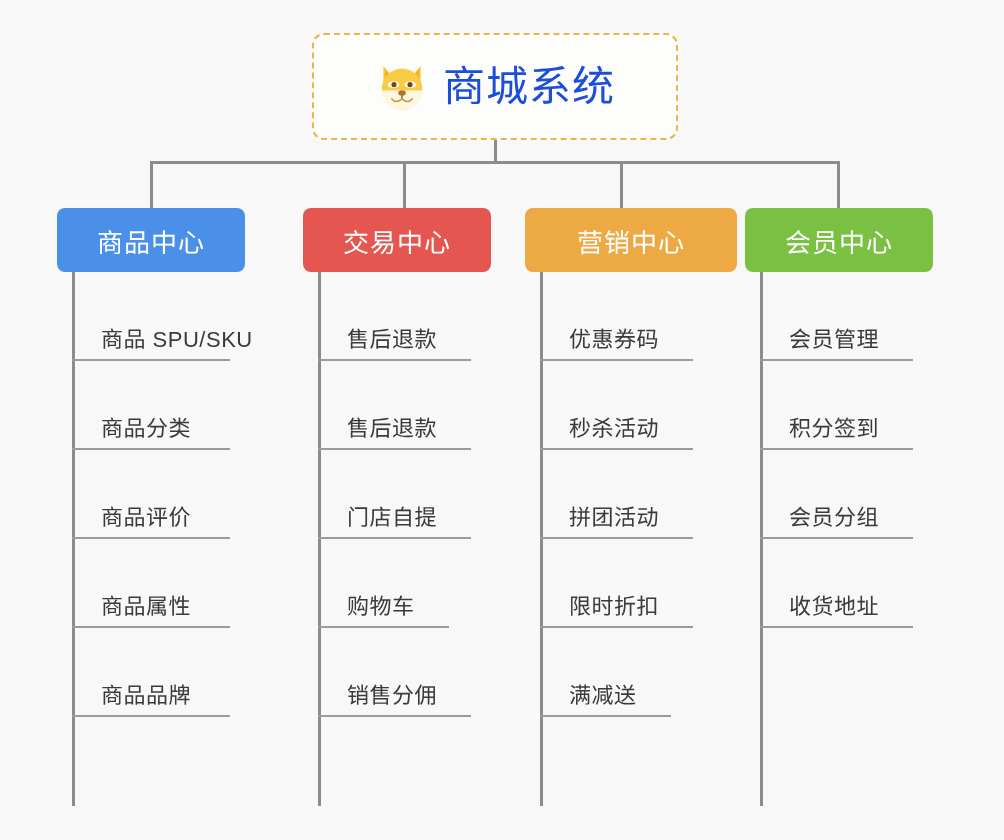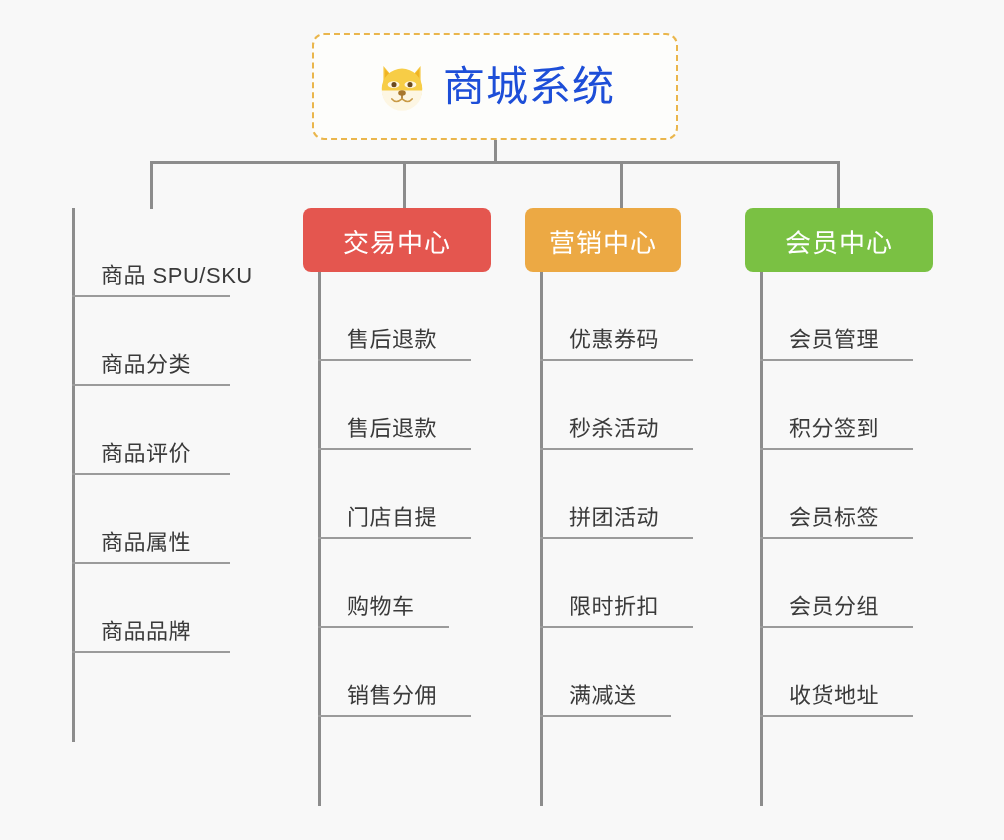--- a/index.html
+++ b/index.html
@@ -147,6 +147,7 @@
   <div class="conn conn-v" style="left: 837px; top: 161px; height: 48px; background: rgb(140, 140, 140);"></div>
 
   <div class="category" style="left:57px; width:188px;">
+    <div class="cat-header" style="width: 188px; background: rgb(74, 144, 232);">商品中心</div>
     <div class="branch">
       <div class="spine" style="height: 534px; background: rgb(140, 140, 140);"></div>
       <div class="leaf">

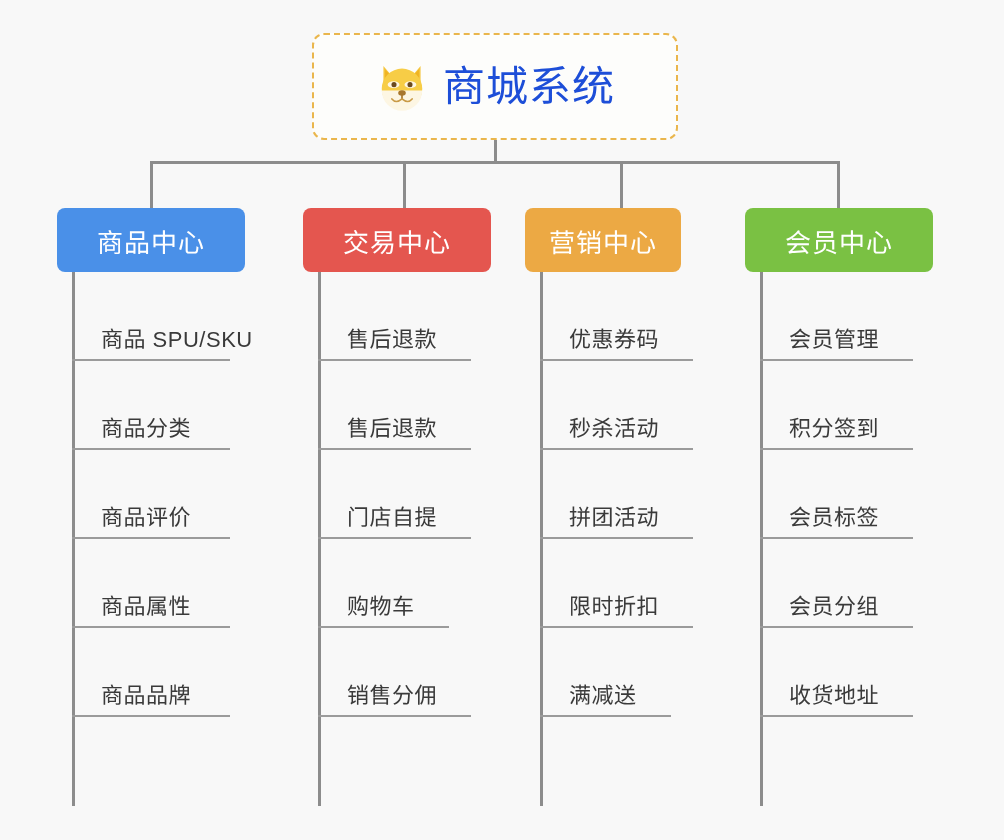--- a/index.html
+++ b/index.html
@@ -201,7 +201,7 @@
   </div>
 
   <div class="category" style="left:525px; width:188px;">
-    <div class="cat-header" style="width: 156px; background: rgb(236, 169, 68);">营销中心</div>
+    <div class="cat-header" style="width: 212px; background: rgb(236, 169, 68);">营销中心</div>
     <div class="branch">
       <div class="spine" style="height: 534px; background: rgb(140, 140, 140);"></div>
       <div class="leaf">

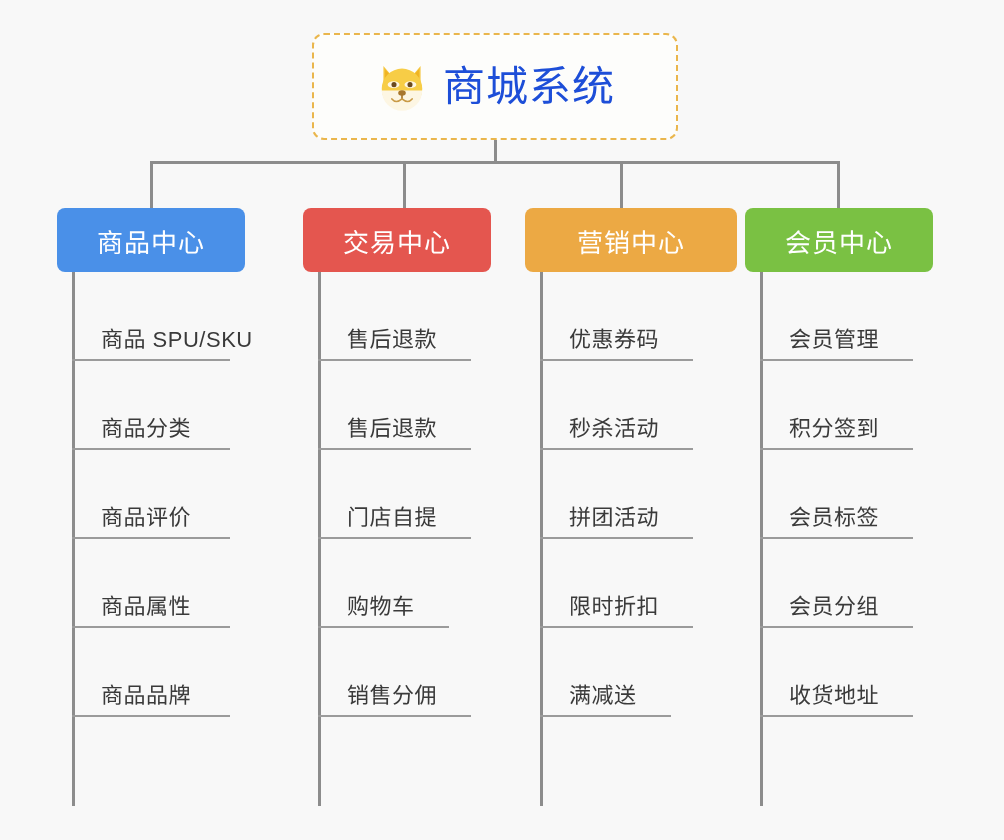--- a/index.html
+++ b/index.html
@@ -240,10 +240,6 @@
         <div class="leaf-line" style="width:153px;"></div>
       </div>
       <div class="leaf">
-        <div class="leaf-label">会员标签</div>
-        <div class="leaf-line" style="width:153px;"></div>
-      </div>
-      <div class="leaf">
         <div class="leaf-label">会员分组</div>
         <div class="leaf-line" style="width:153px;"></div>
       </div>

